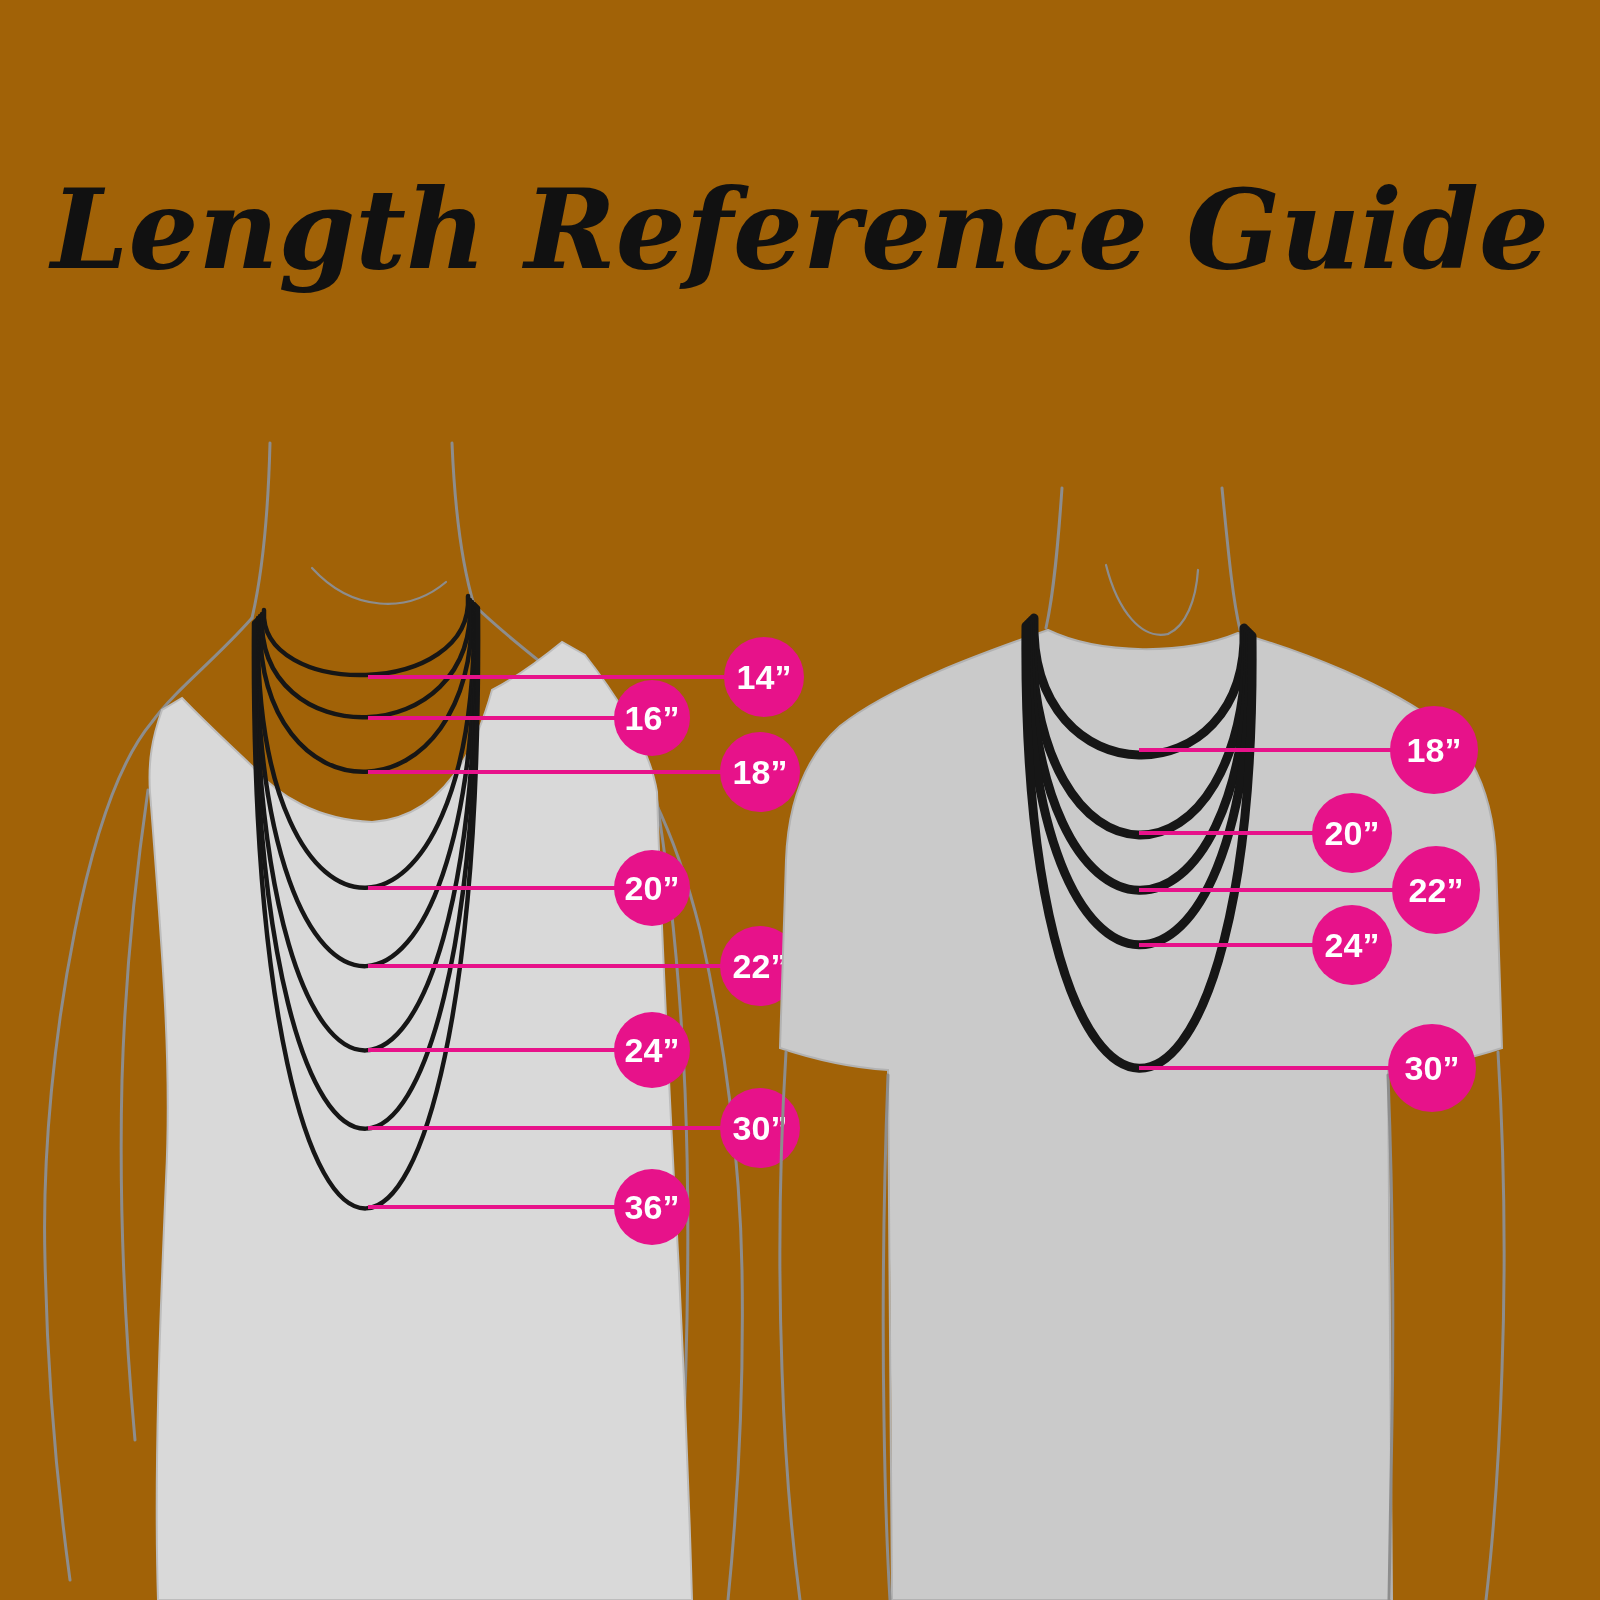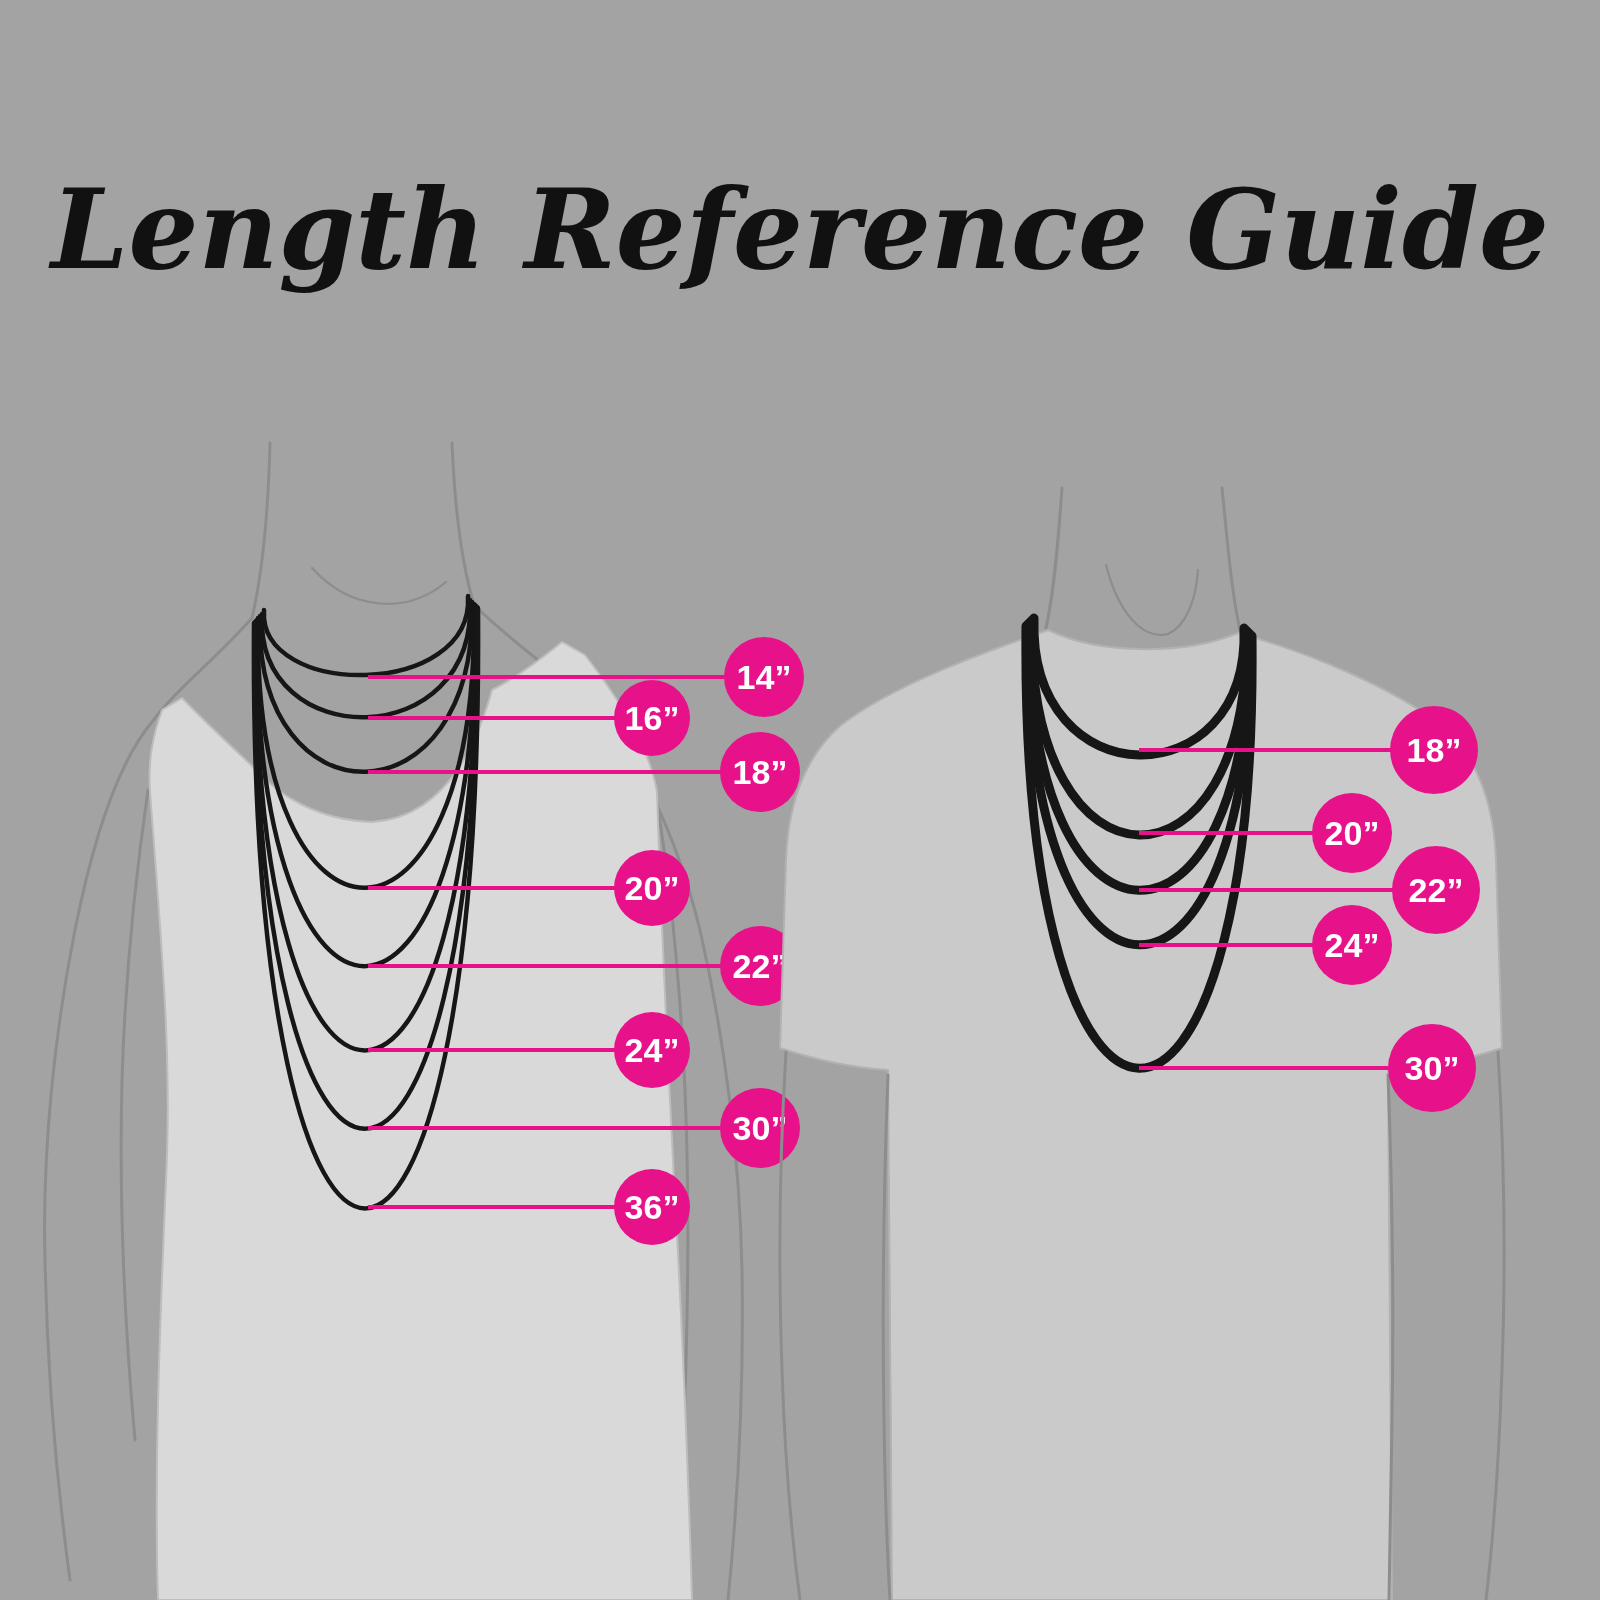--- a/index.html
+++ b/index.html
@@ -6,7 +6,7 @@
   .canvas{
     position:relative;
     width:1600px;height:1600px;
-    background:#a3a3a3;
+    background:#a16207;
     overflow:hidden;
     font-family:"Liberation Sans", sans-serif;
   }

